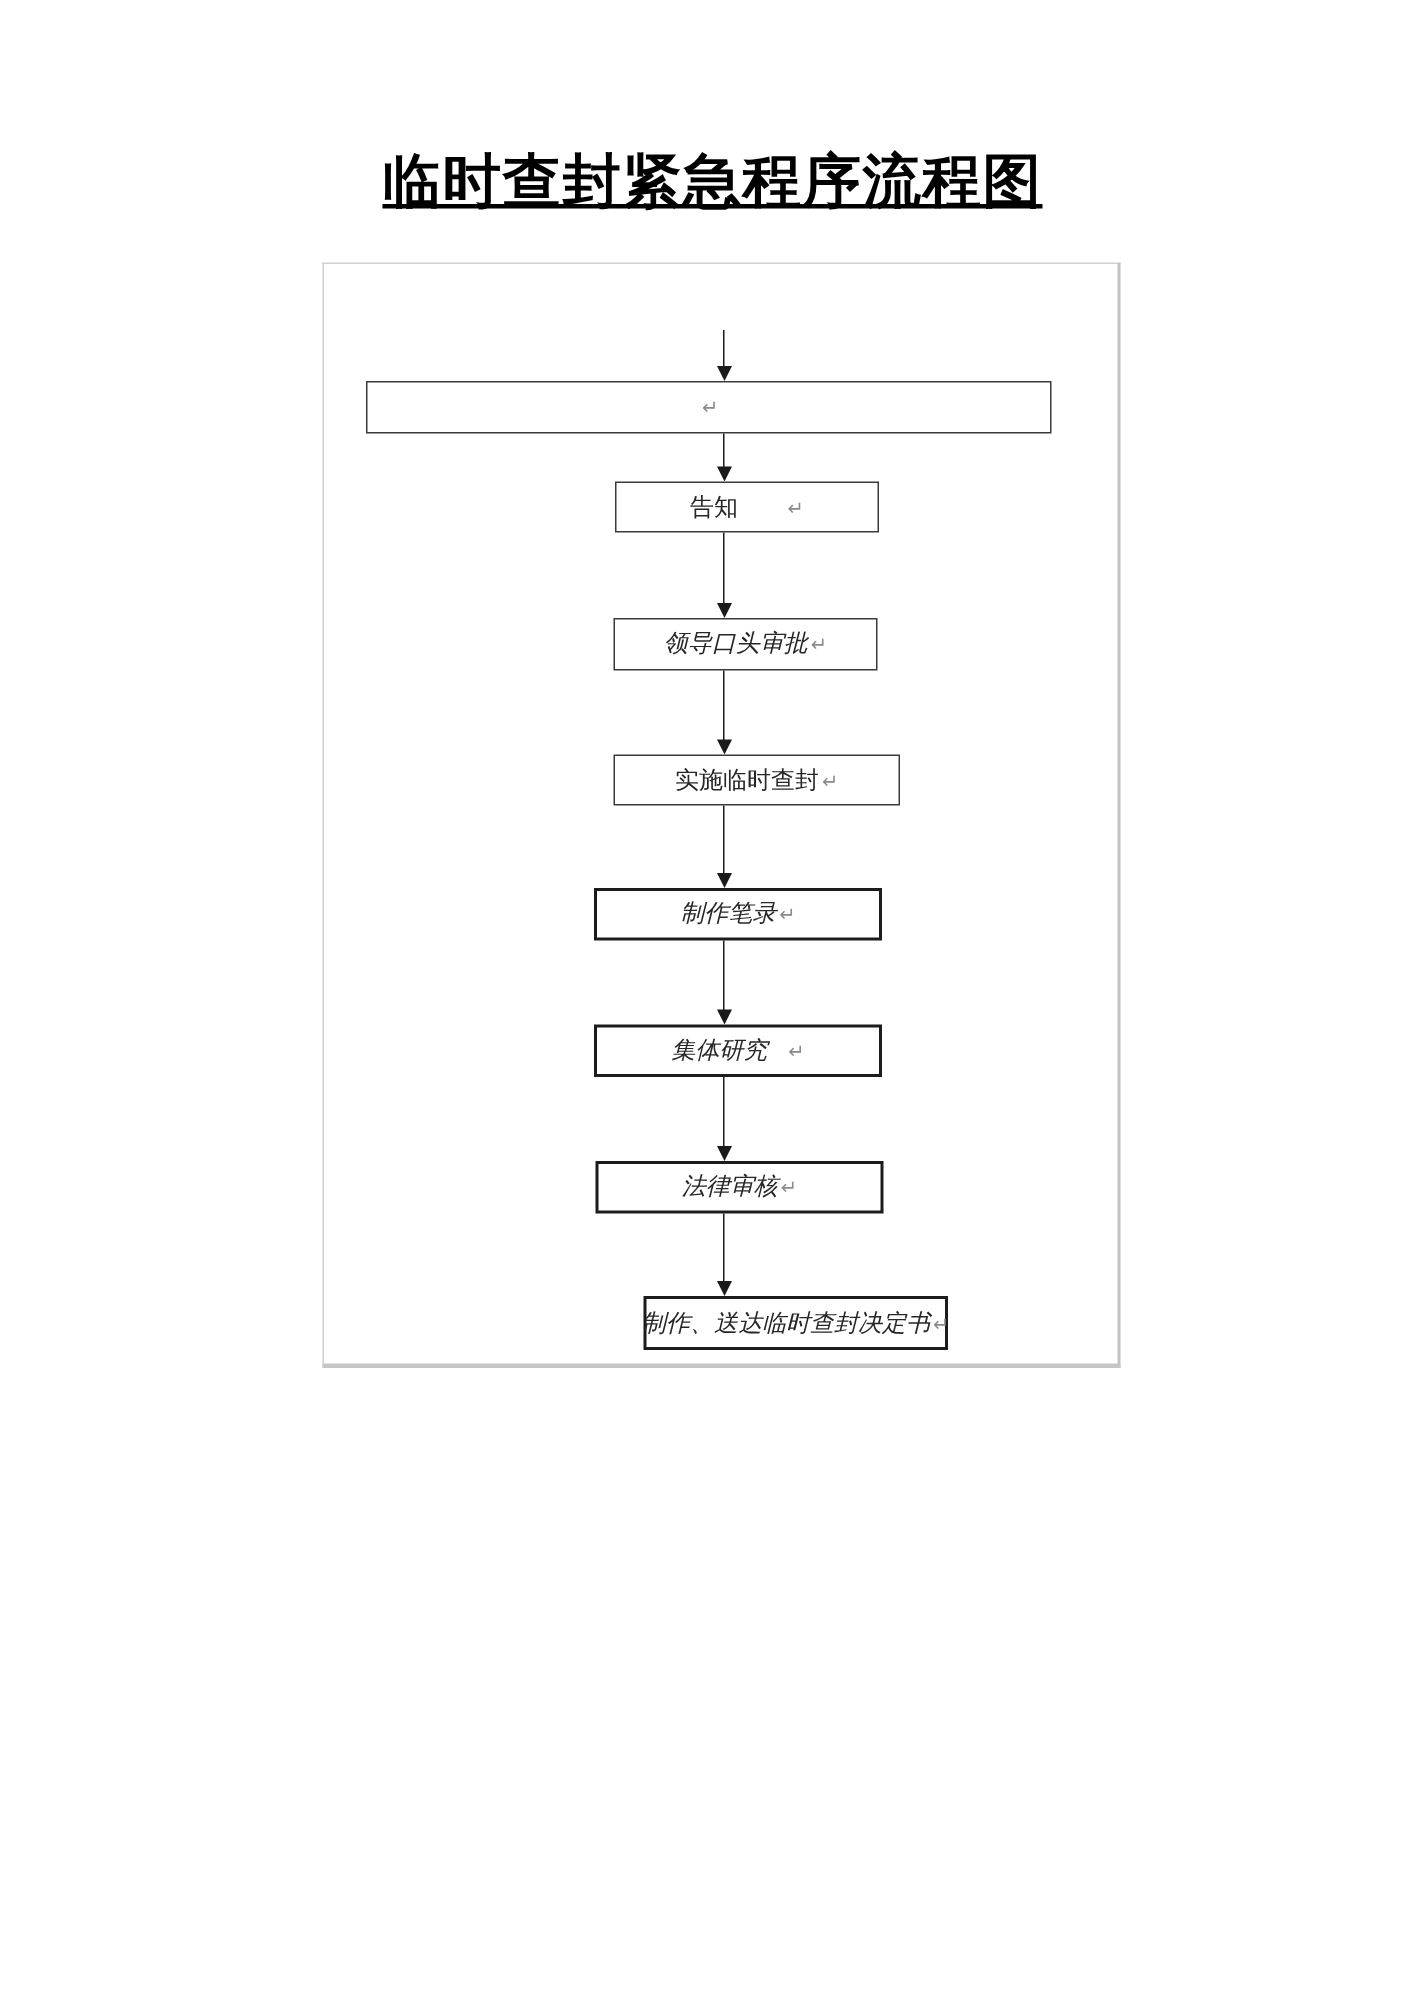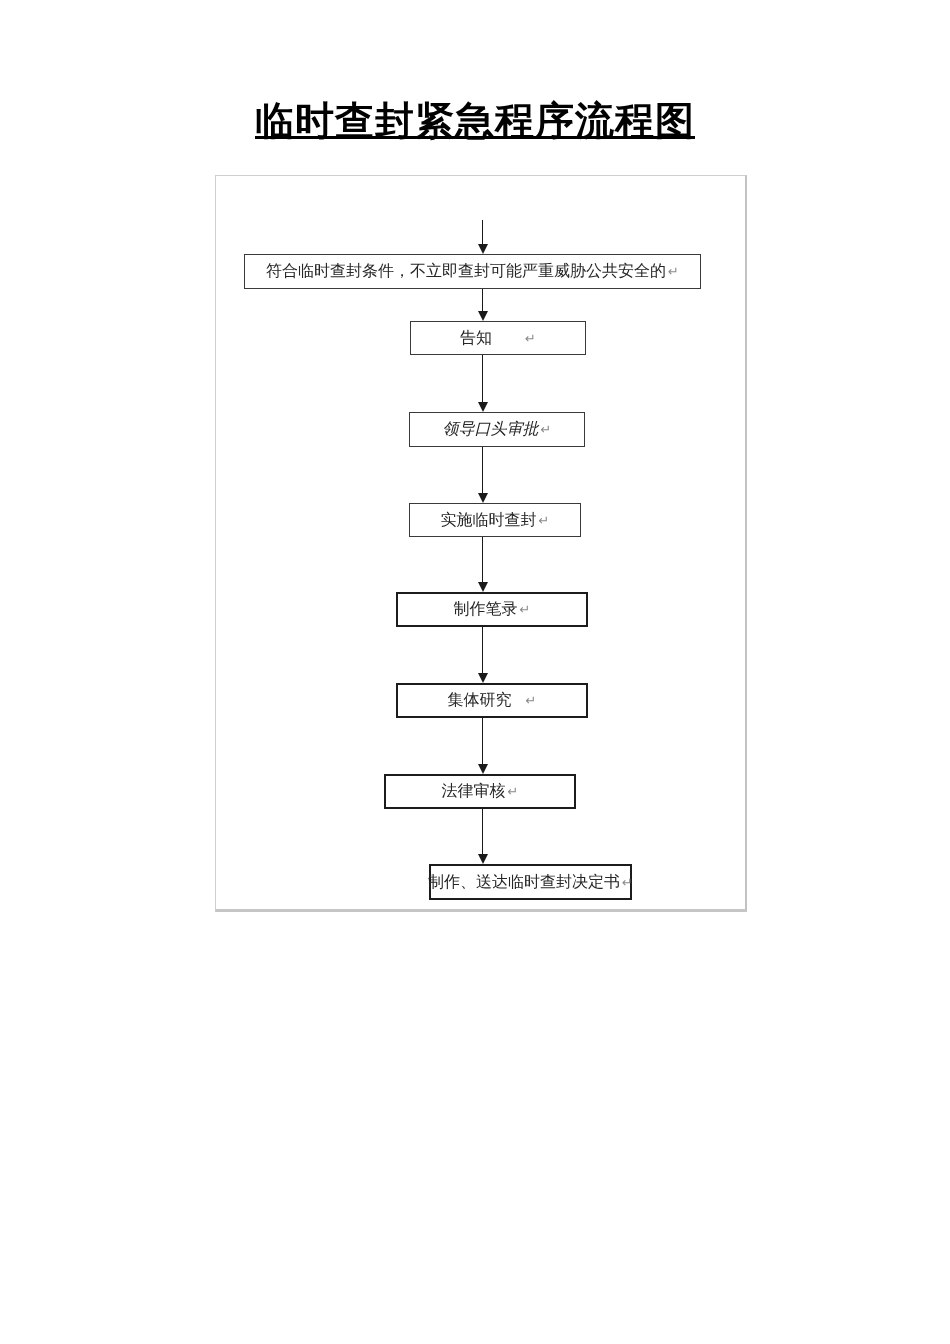--- a/index.html
+++ b/index.html
@@ -81,7 +81,6 @@
   <div class="arrow a1"></div>
 
   <div class="node n2">
-    <span>符合临时查封条件，不立即查封可能严重威胁公共安全的</span>
       <span class="mark">↵</span>
   </div>
 

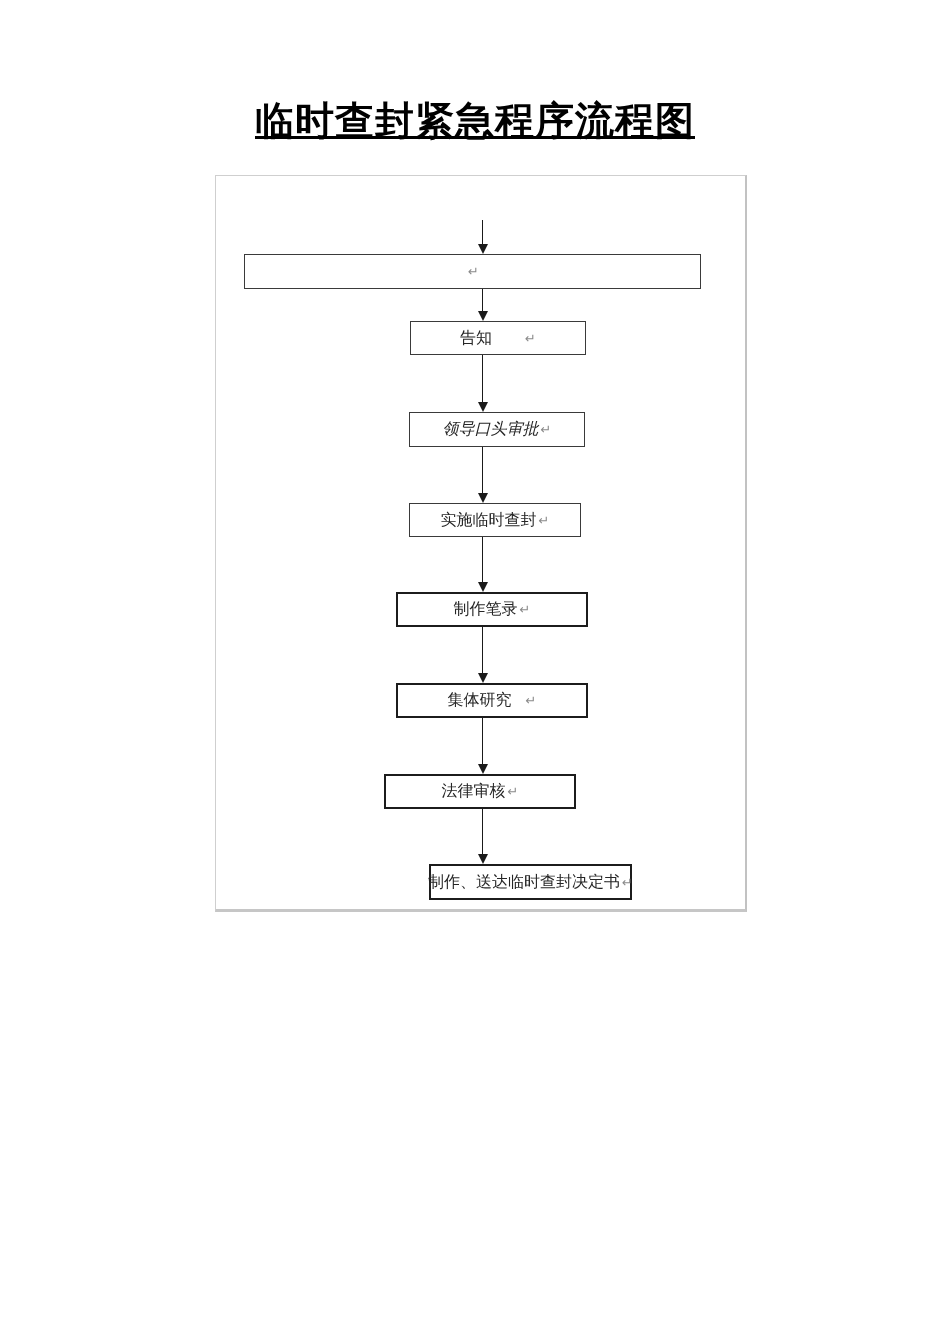--- a/index.html
+++ b/index.html
@@ -43,7 +43,7 @@
   .n2 { left:28px;  top:78px;  width:457px; height:35px; }
   .n3 { left:194px; top:145px; width:176px; height:34px;gap:31px; }
   .n4 { left:193px; top:236px; width:176px; height:35px;font-style:italic; }
-  .n5 { left:193px; top:327px; width:172px; height:34px; }
+  .n5 { left:193px; top:327px; width:191px; height:34px; }
   .n6 { left:180px; top:416px; width:192px; height:35px; }
   .n7 { left:180px; top:507px; width:192px; height:35px;gap:12px; }
   .n8 { left:168px; top:598px; width:192px; height:35px; }

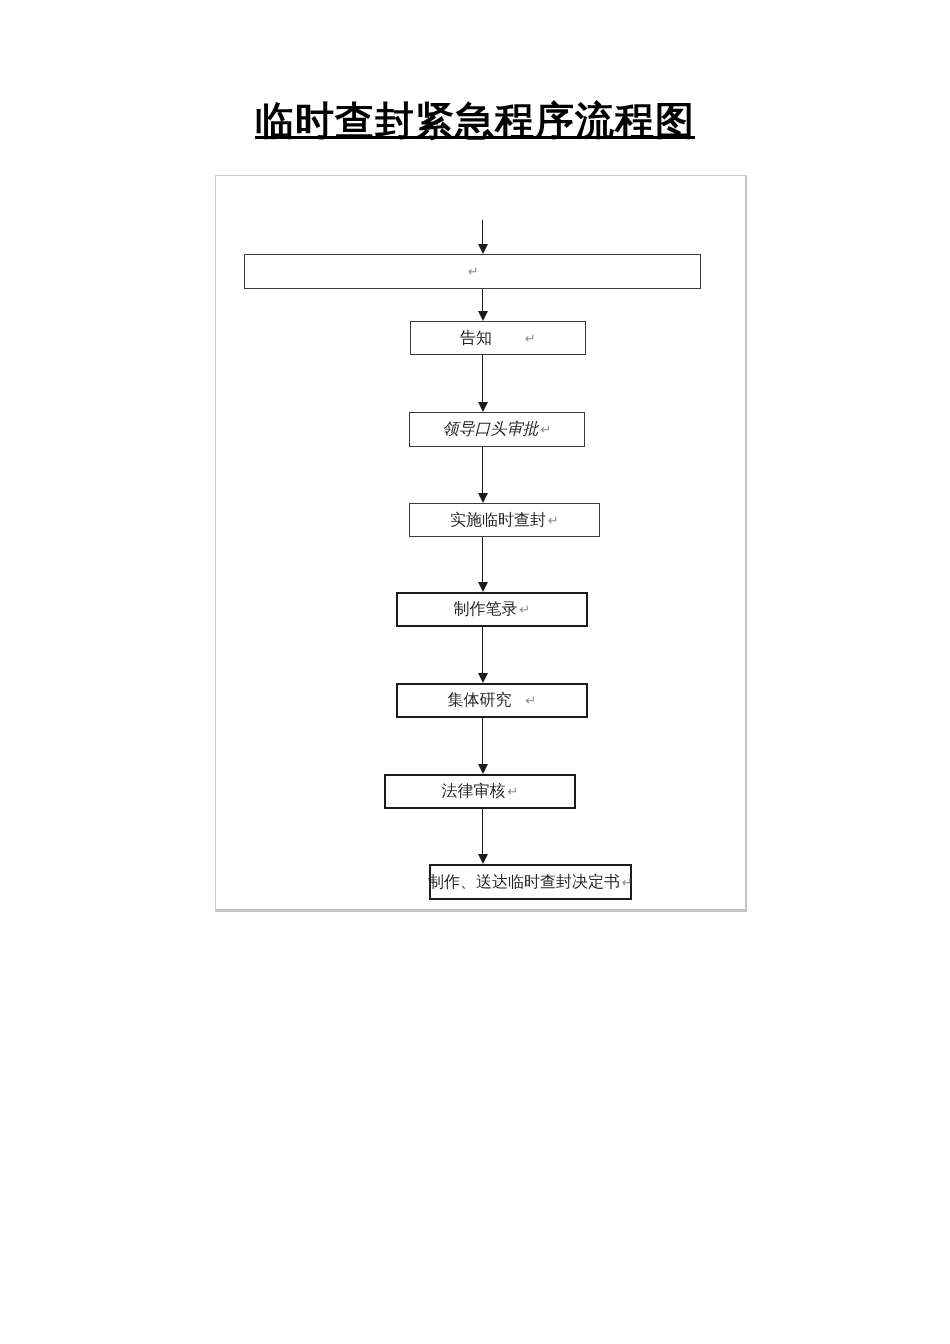--- a/index.html
+++ b/index.html
@@ -37,7 +37,7 @@
     white-space:nowrap;
   }
   .node .mark { color:#8a8a8a; font-size:13px; margin-left:2px; line-height:1; }
-  .node.heavy { border-width:2px; border-color:#1c1c1c; }
+  .node.heavy { border-width:2px; border-color:#1c1c1c;font-style:italic; }
 
   .n1 { left:193px; top:10px;  width:177px; height:34px; }
   .n2 { left:28px;  top:78px;  width:457px; height:35px; }

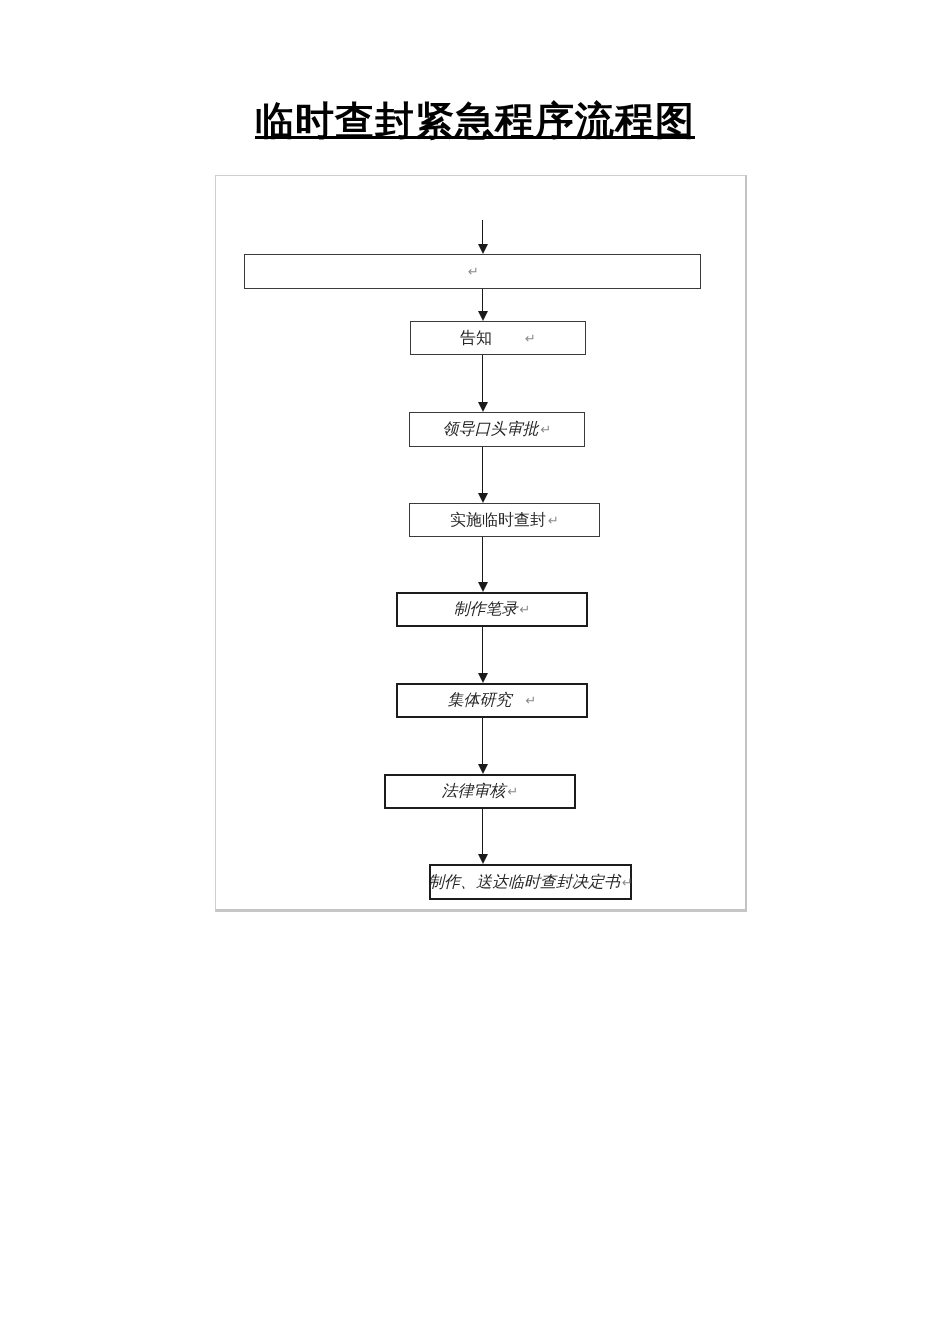--- a/index.html
+++ b/index.html
@@ -46,7 +46,7 @@
   .n5 { left:193px; top:327px; width:191px; height:34px; }
   .n6 { left:180px; top:416px; width:192px; height:35px; }
   .n7 { left:180px; top:507px; width:192px; height:35px;gap:12px; }
-  .n8 { left:168px; top:598px; width:192px; height:35px; }
+  .n8 { left:181px; top:598px; width:192px; height:35px; }
   .n9 { left:181px; top:688px; width:203px; height:36px;margin-left:32px; }
 
   .arrow { position:absolute; left:261px; width:12px; }

